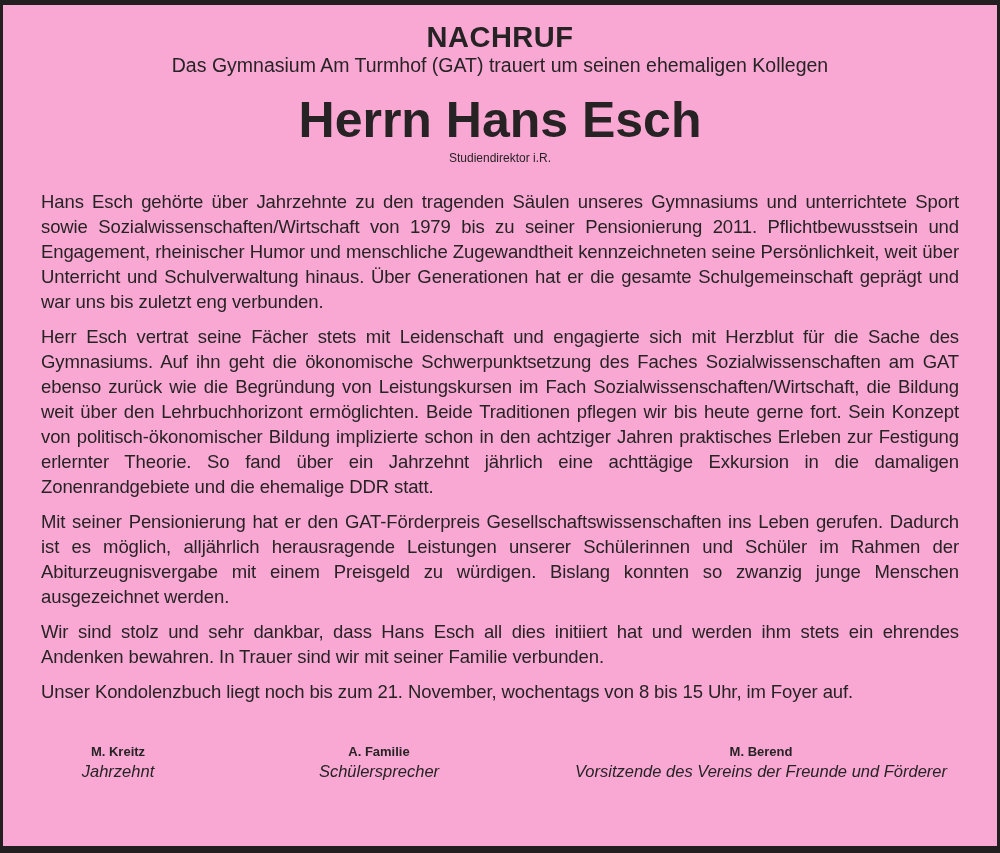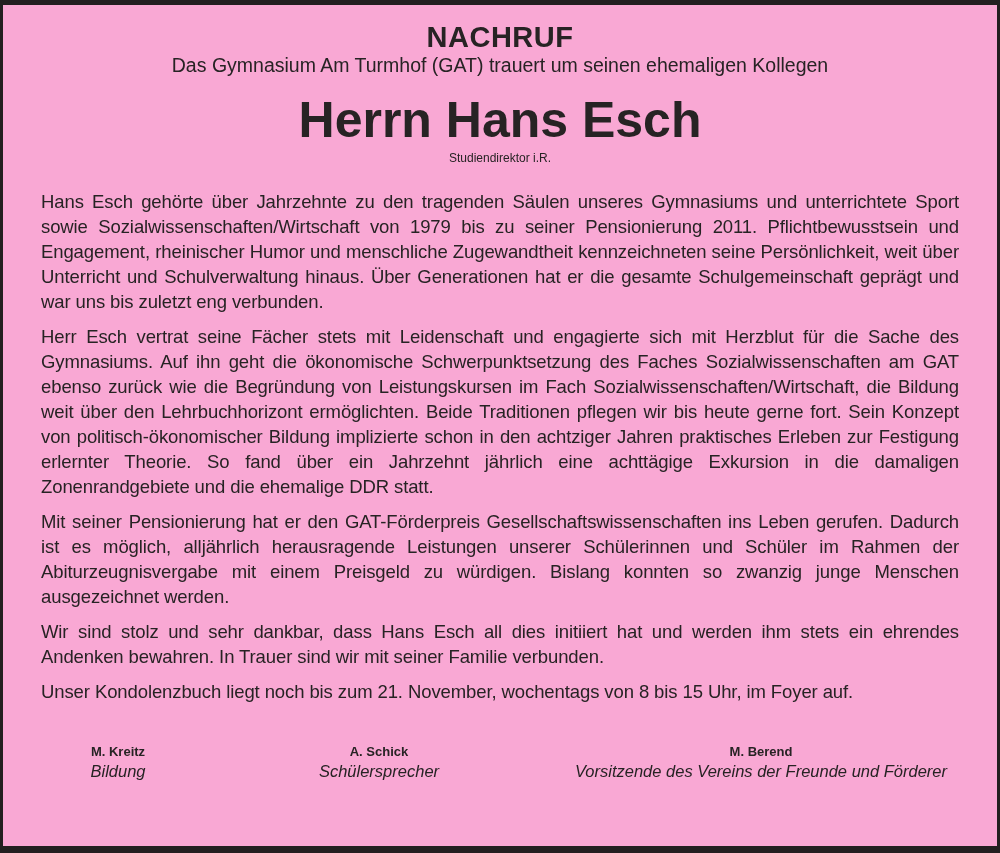--- a/index.html
+++ b/index.html
@@ -110,7 +110,7 @@
         <div class="sig-role">Bildung</div>
       </div>
       <div class="sig sig-3">
-        <div class="sig-name">A. Schick</div>
+        <div class="sig-name">A. Familie</div>
         <div class="sig-role">Schülersprecher</div>
       </div>
       <div class="sig sig-4">

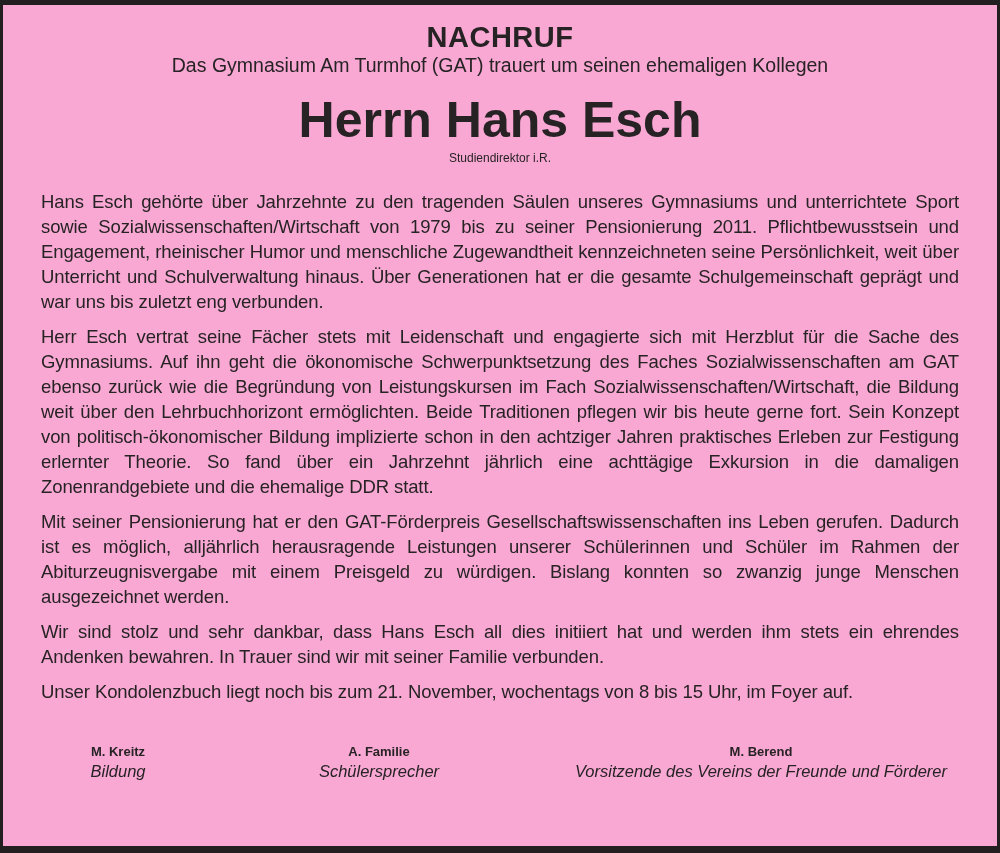--- a/index.html
+++ b/index.html
@@ -107,7 +107,7 @@
     <div class="signatures">
       <div class="sig sig-1">
         <div class="sig-name">M. Kreitz</div>
-        <div class="sig-role">Bildung</div>
+        <div class="sig-role">Jahrzehnt</div>
       </div>
       <div class="sig sig-3">
         <div class="sig-name">A. Familie</div>

